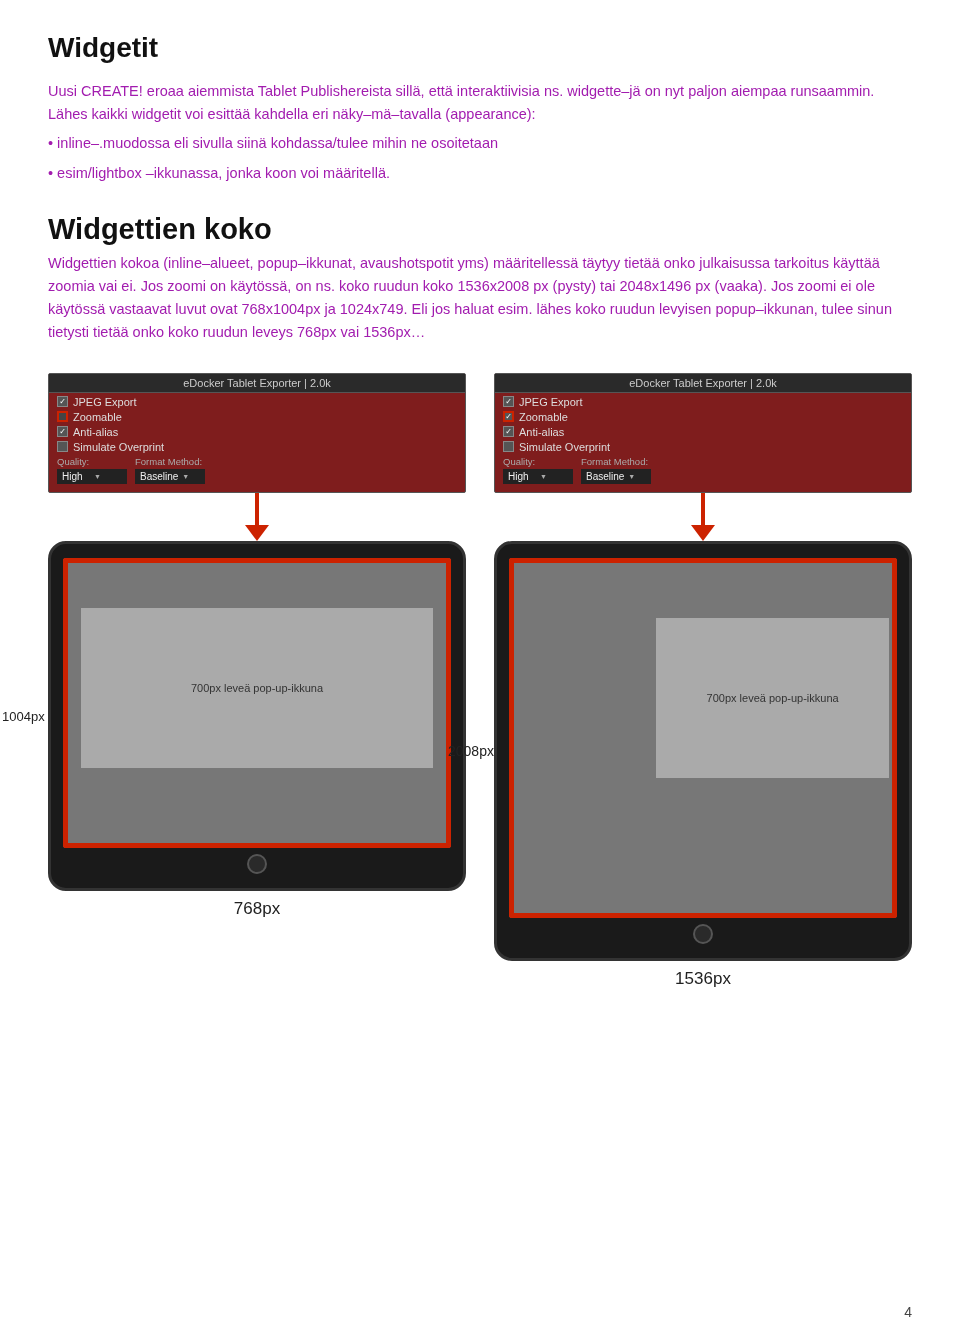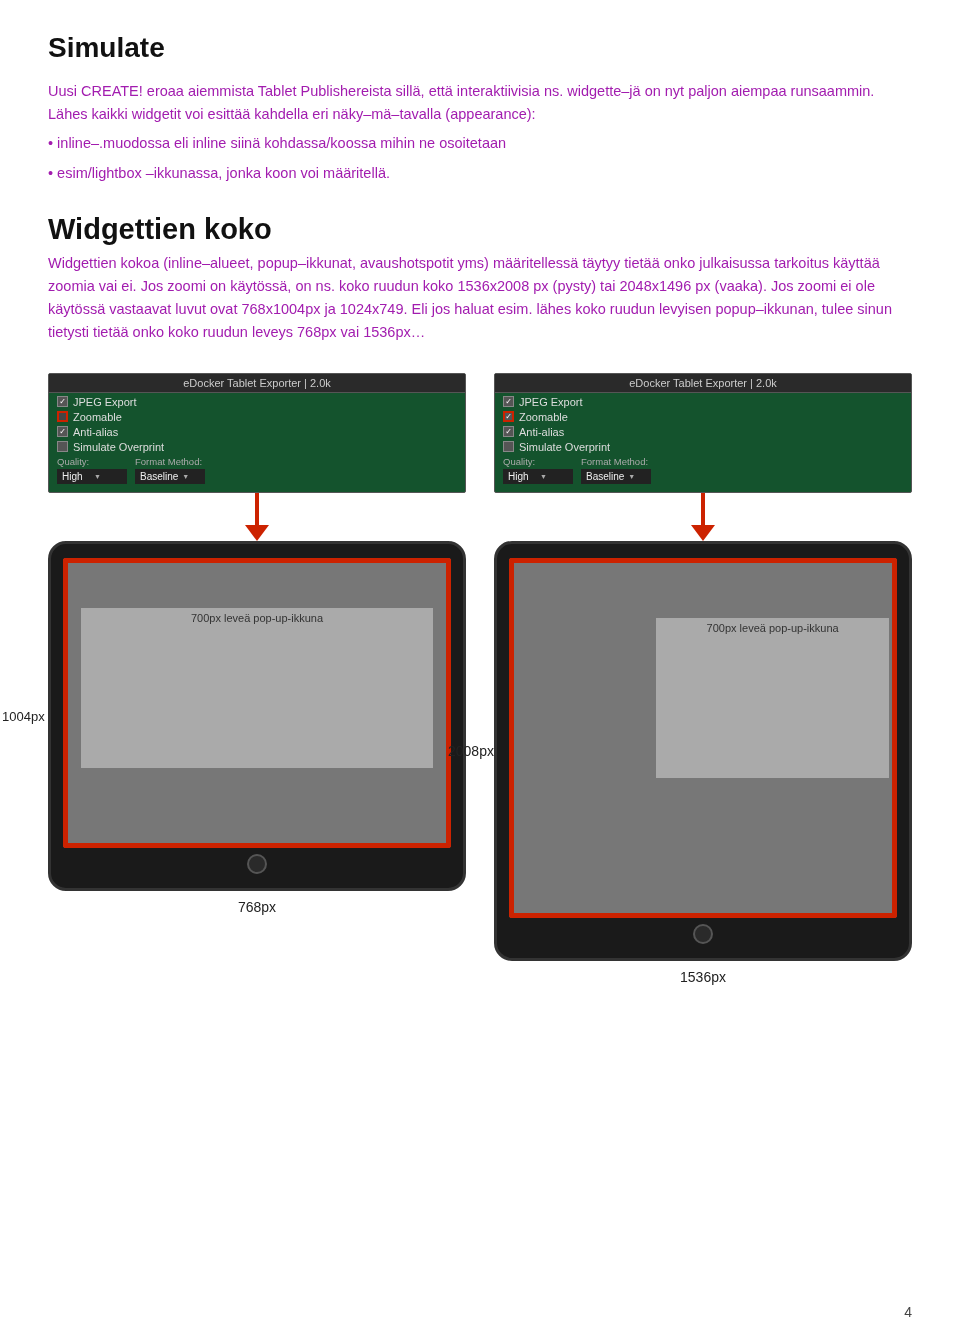--- a/index.html
+++ b/index.html
@@ -230,7 +230,7 @@
 </head>
 <body>
 
-<h1 class="page-title">Simulate</h1>
+<h1 class="page-title">Widgetit</h1>
 
 <p class="body-text">Uusi CREATE! eroaa aiemmista Tablet Publishereista sillä, että interaktiivisia ns. widgette–jä on nyt paljon aiempaa runsaammin. Lähes kaikki widgetit voi esittää kahdella eri näky–mä–tavalla (appearance):</p>
 <p class="body-text">• inline–.muodossa eli inline siinä kohdassa/koossa mihin ne osoitetaan</p>

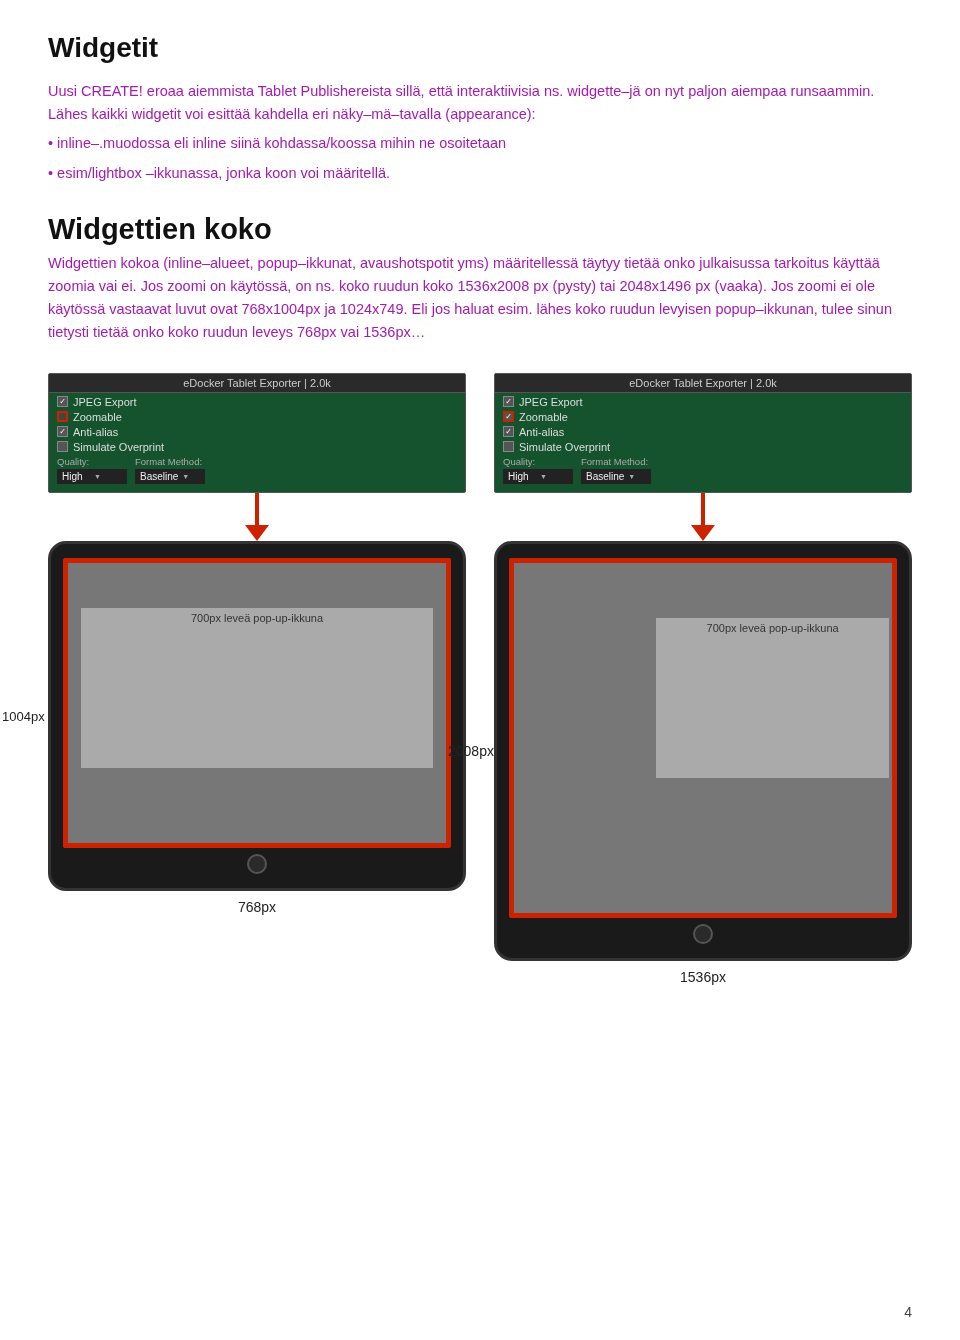--- a/index.html
+++ b/index.html
@@ -233,7 +233,7 @@
 <h1 class="page-title">Widgetit</h1>
 
 <p class="body-text">Uusi CREATE! eroaa aiemmista Tablet Publishereista sillä, että interaktiivisia ns. widgette–jä on nyt paljon aiempaa runsaammin. Lähes kaikki widgetit voi esittää kahdella eri näky–mä–tavalla (appearance):</p>
-<p class="body-text">• inline–.muodossa eli inline siinä kohdassa/koossa mihin ne osoitetaan</p>
+<p class="body-text">• inline–.muodossa eli sivulla siinä kohdassa/tulee mihin ne osoitetaan</p>
 <p class="body-text">• esim/lightbox –ikkunassa, jonka koon voi määritellä.</p>
 
 <h2 class="section-title">Widgettien koko</h2>

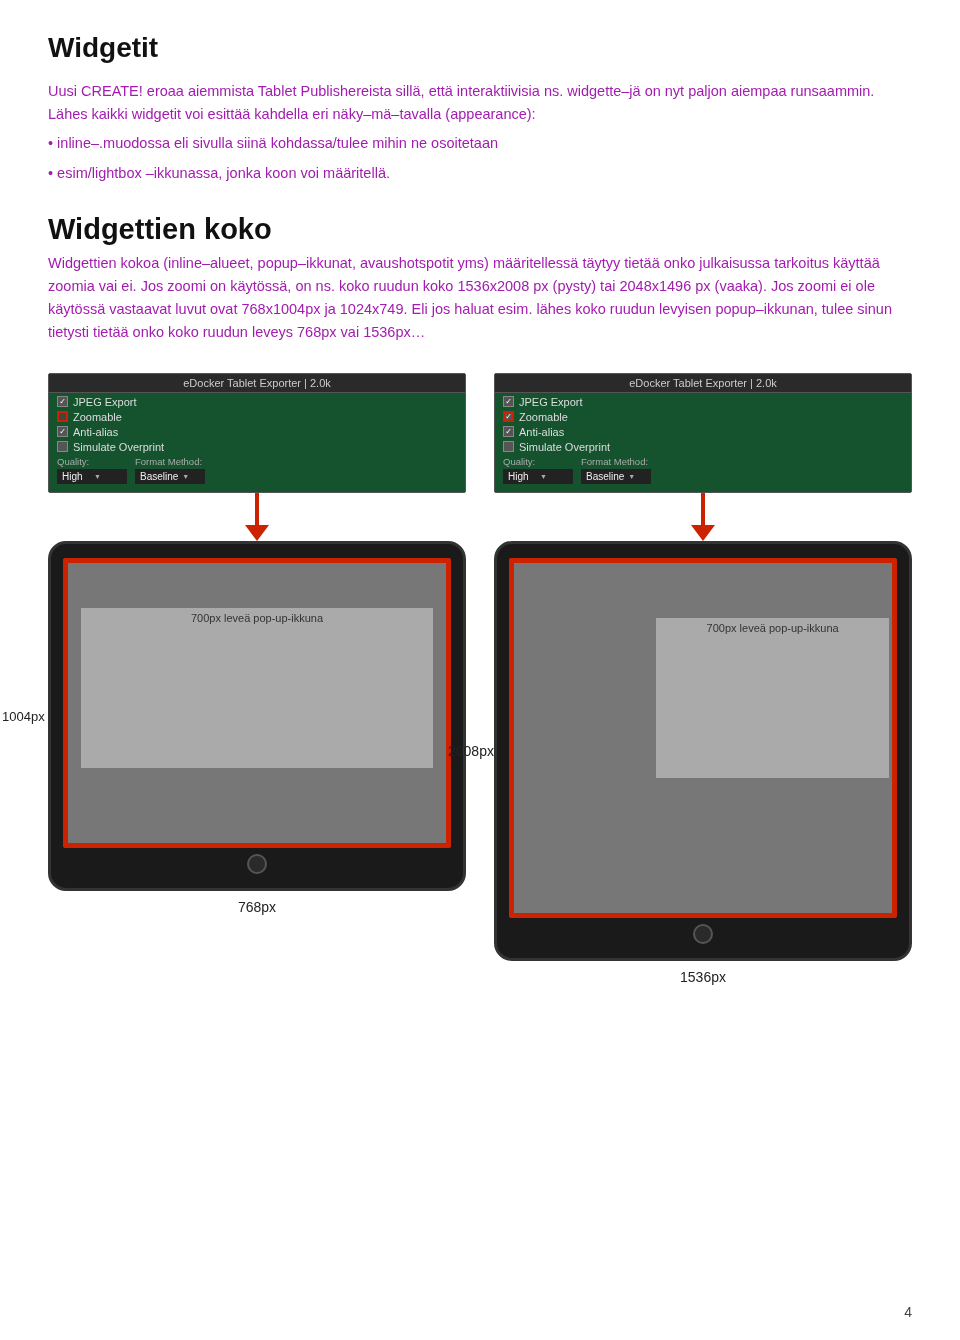--- a/index.html
+++ b/index.html
@@ -52,7 +52,7 @@
 
     
     .ui-panel {
-      background: #14532d;
+      background: #7f1d1d;
       border: 1px solid #555;
       width: 100%;
       padding: 0 0 8px 0;

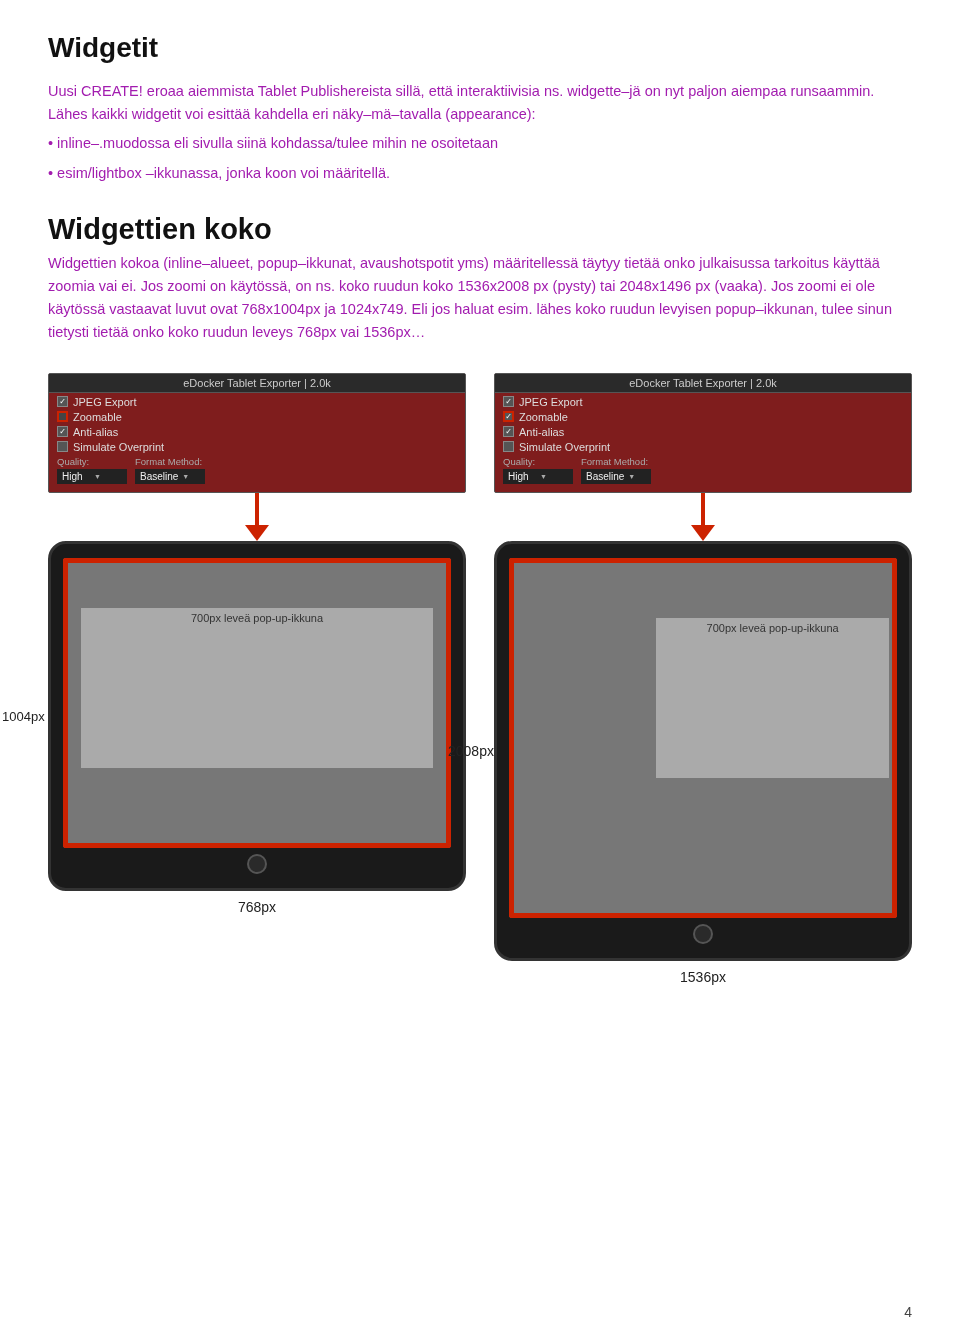--- a/index.html
+++ b/index.html
@@ -185,6 +185,7 @@
       background: #aaa;
       position: absolute;
       display: flex;
+      align-items: center;
       justify-content: center;
     }
 

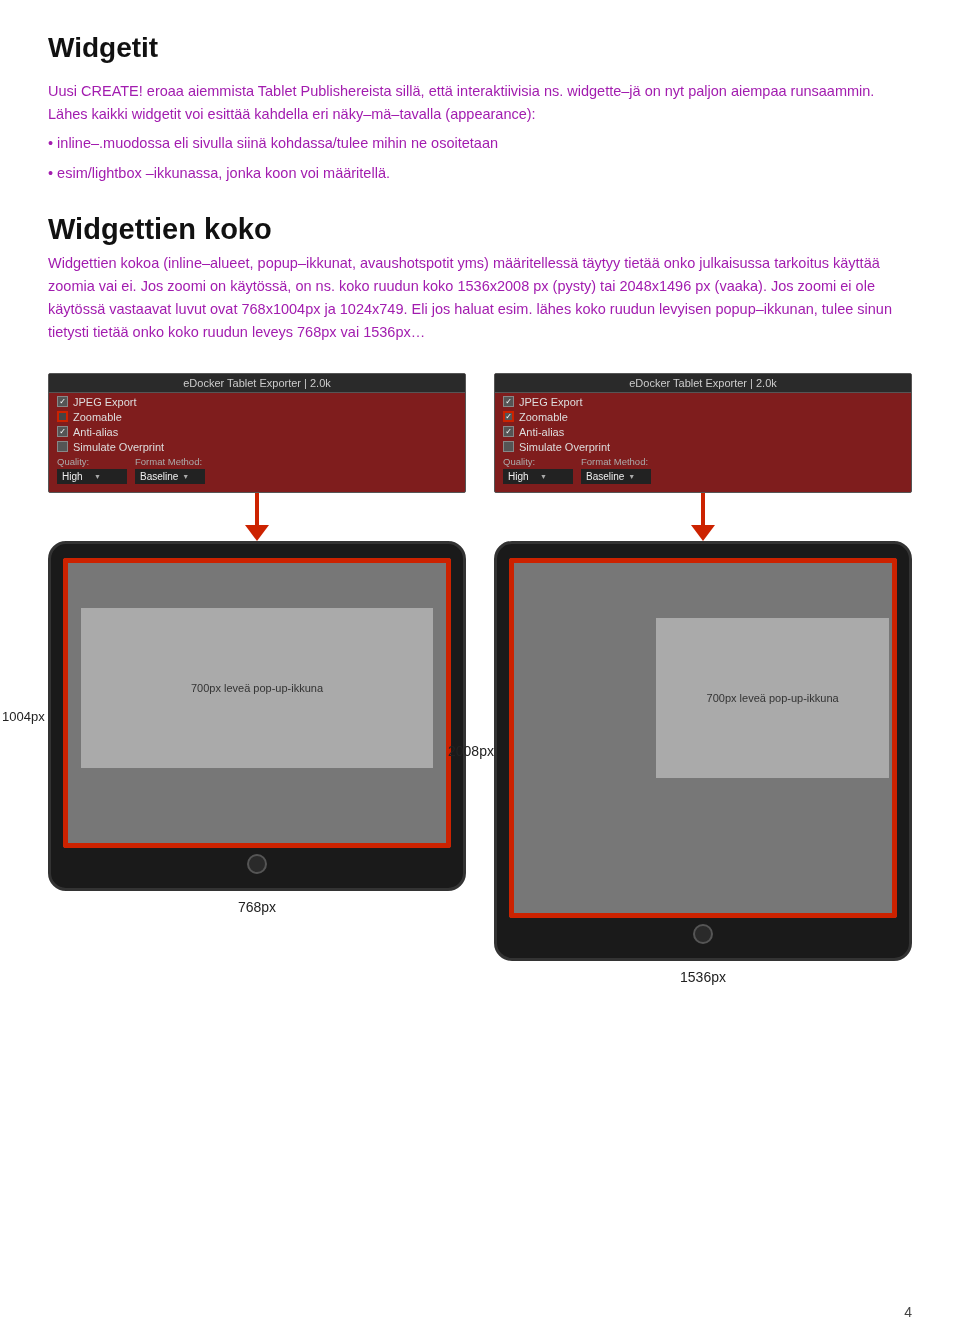--- a/index.html
+++ b/index.html
@@ -212,7 +212,7 @@
 
     
     .bottom-label {
-      font-size: 14px;
+      font-size: 17px;
       color: #222;
       margin-top: 8px;
       text-align: center;

